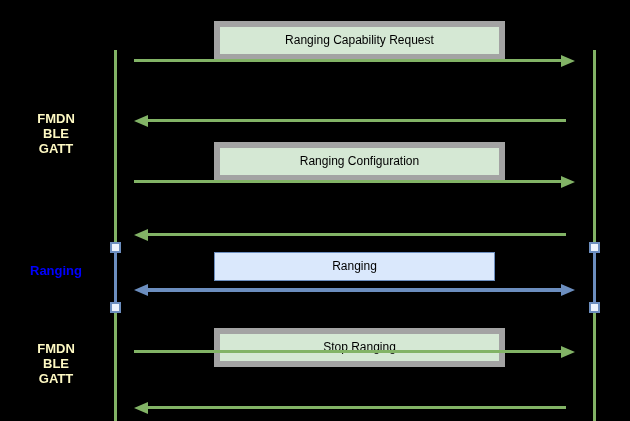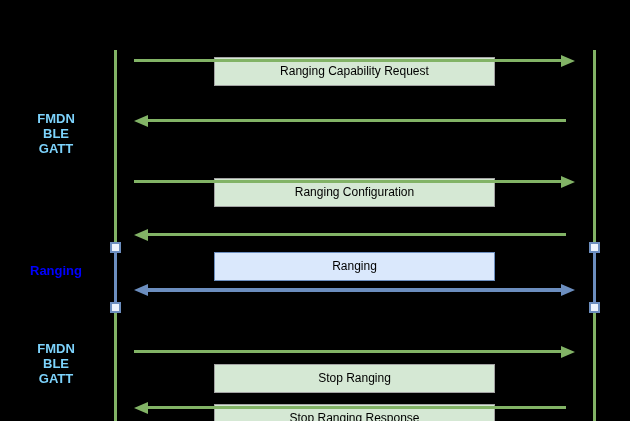--- a/index.html
+++ b/index.html
@@ -21,7 +21,7 @@
     text-align:center; line-height:27px;
     font-size:12px; color:#000;
   }
-  .msg-box.green { background:#d5e8d4; border:1px solid #a3a3a3;margin-top:36px; }
+  .msg-box.green { background:#d5e8d4; border:6px solid #a3a3a3; }
   .msg-box.blue  { background:#dae8fc; border:1px solid #6c8ebf; }
   
   .arrow { position:absolute; left:134px; width:441px; height:12px; }

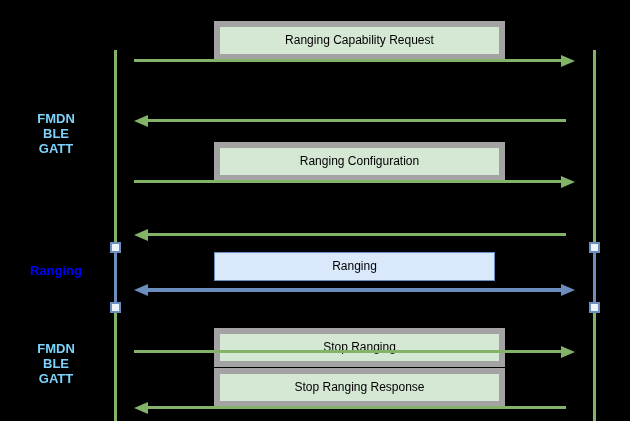--- a/index.html
+++ b/index.html
@@ -41,7 +41,7 @@
     position:absolute; left:13px; width:86px;
     text-align:center; font-weight:bold; font-size:13px; line-height:15px;
   }
-  .side-label.green { color:#7dd3fc; }
+  .side-label.green { color:#fef9c3; }
   .side-label.blue  { color:#0000ff; }
 </style>
 </head>

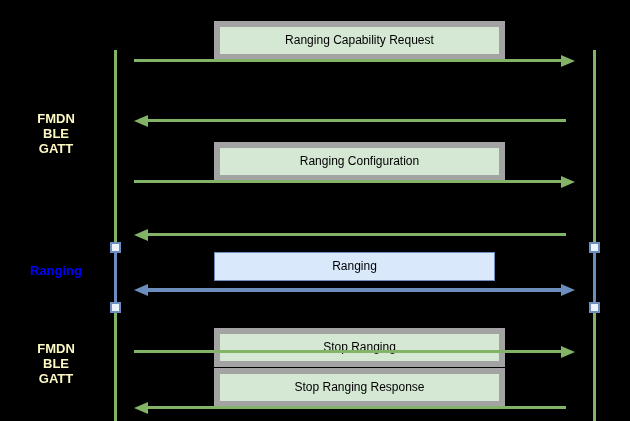--- a/index.html
+++ b/index.html
@@ -116,9 +116,6 @@
     <div class="head head-right"></div>
   </div>
 
-  <div class="msg-box green" style="top:368px">
-    <span>Stop Ranging Response</span>
-  </div>
   <div class="arrow dir-left" style="top:402px">
     <div class="shaft"></div>
     <div class="head head-left"></div>

